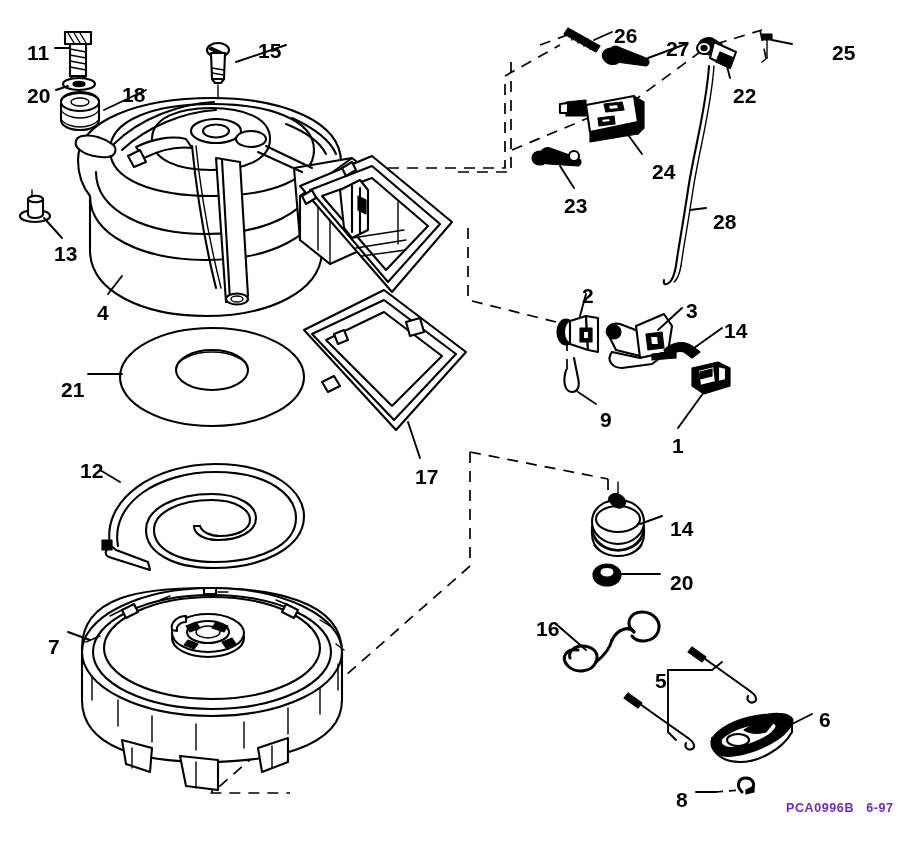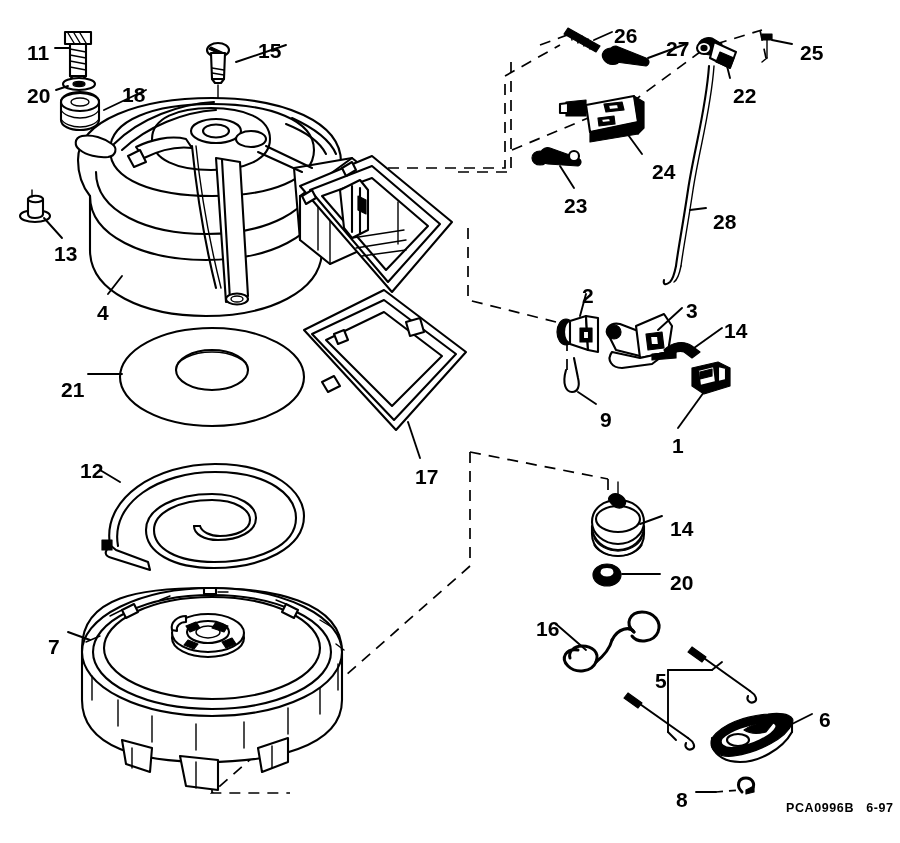--- a/index.html
+++ b/index.html
@@ -442,7 +442,7 @@
   <div class="callout" style="left:415px;top:466px;">17</div>
   <div class="callout" style="left:614px;top:25px;">26</div>
   <div class="callout" style="left:666px;top:38px;">27</div>
-  <div class="callout" style="left:800px;top:42px;">25</div>
+  <div class="callout" style="left:832px;top:42px;">25</div>
   <div class="callout" style="left:733px;top:85px;">22</div>
   <div class="callout" style="left:640px;top:161px;margin-left:12px;">24</div>
   <div class="callout" style="left:564px;top:195px;">23</div>

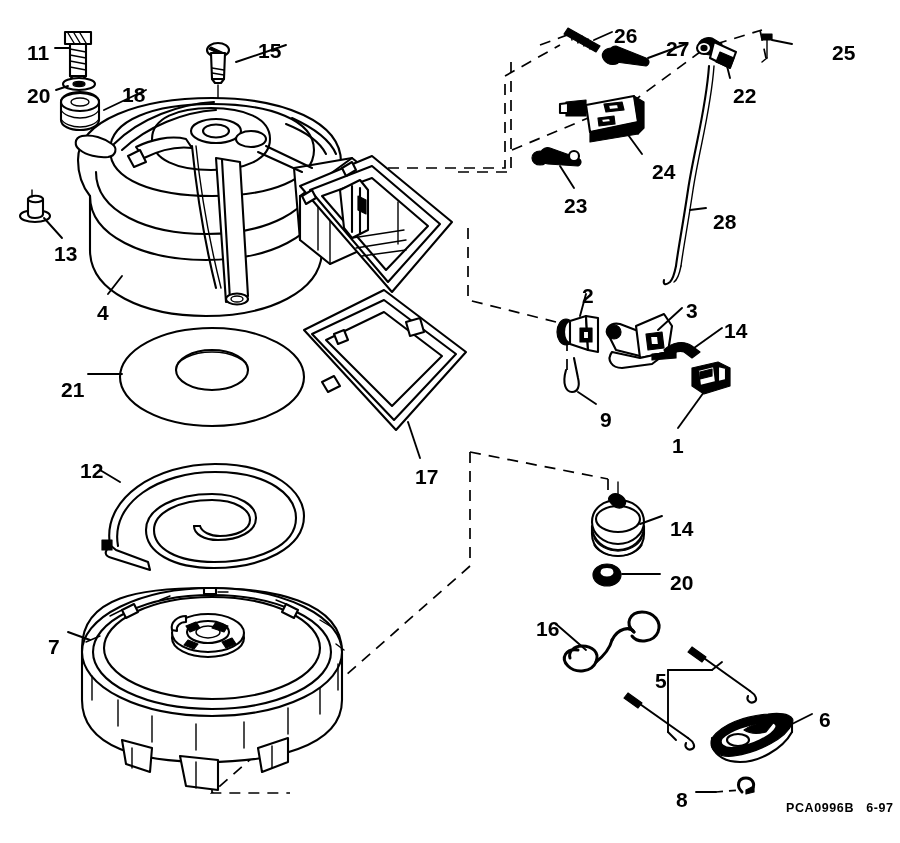--- a/index.html
+++ b/index.html
@@ -24,7 +24,7 @@
     font-weight:bold;
     font-size:12.5px;
     letter-spacing:0.6px;
-    color:#000000;
+    color:#6d28d9;
     white-space:pre;
   }
 </style>

